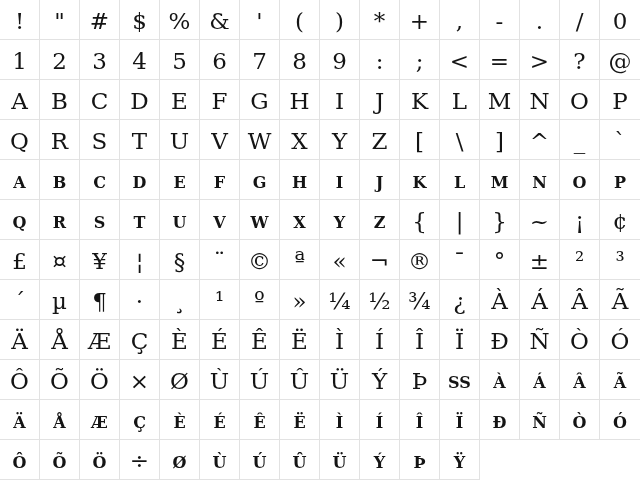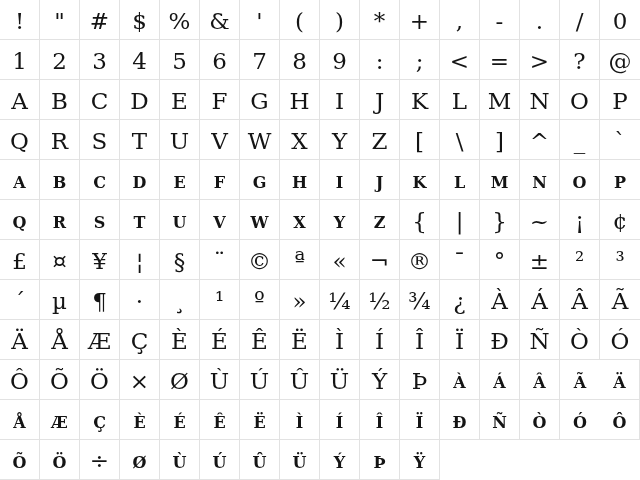--- a/index.html
+++ b/index.html
@@ -199,6 +199,7 @@
     <div class="cell">Ü</div>
     <div class="cell">Ý</div>
     <div class="cell">Þ</div>
+    <div class="cell sc">SS</div>
     <div class="cell sc">À</div>
     <div class="cell sc">Á</div>
     <div class="cell sc">Â</div>

